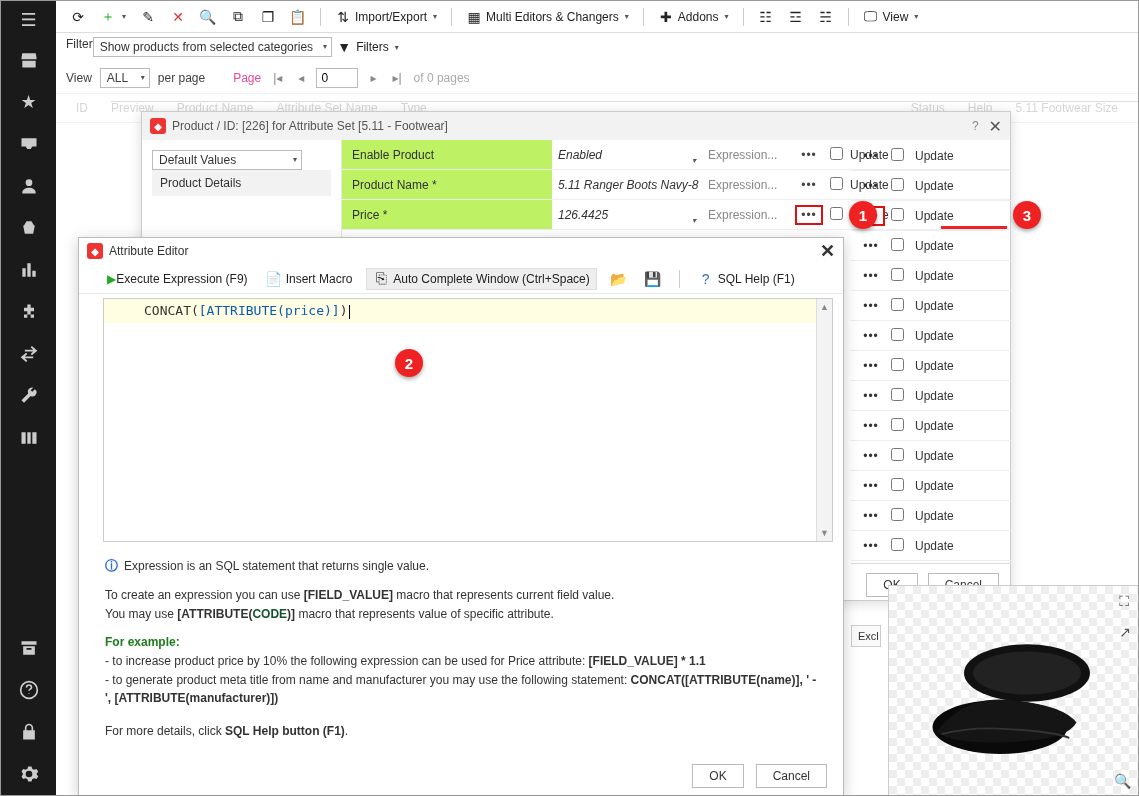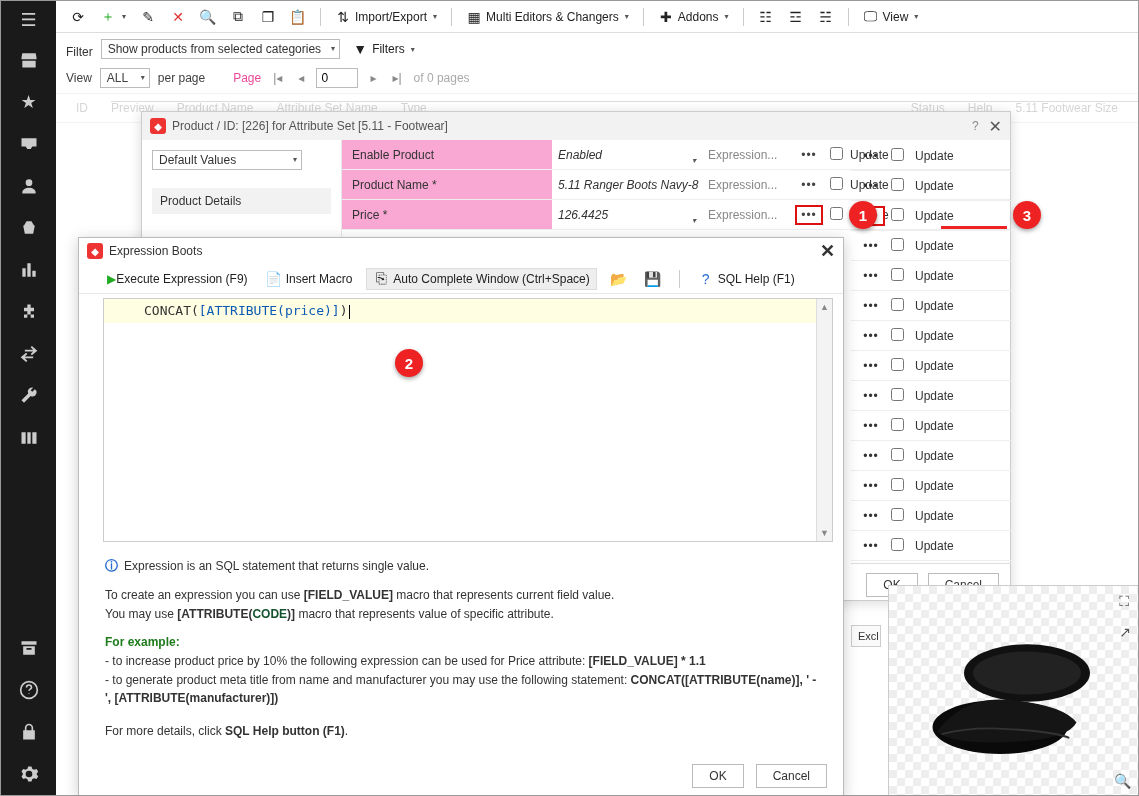--- a/index.html
+++ b/index.html
@@ -21,7 +21,7 @@
   .sep { width:1px; height:18px; background:#ccc; margin:0 4px; }
 
   
-  .filterrow { height:30px; padding:4px 10px; display:flex; align-items:flex-end; gap:8px; }
+  .filterrow { height:30px; padding:4px 10px; display:flex; align-items:flex-start; }
   .select { border:1px solid #bbb; padding:2px 18px 2px 6px; font-size:12px; position:relative; background:#fff; min-width:50px; }
   .select .car { position:absolute; right:4px; top:4px; font-size:8px; color:#555; }
 

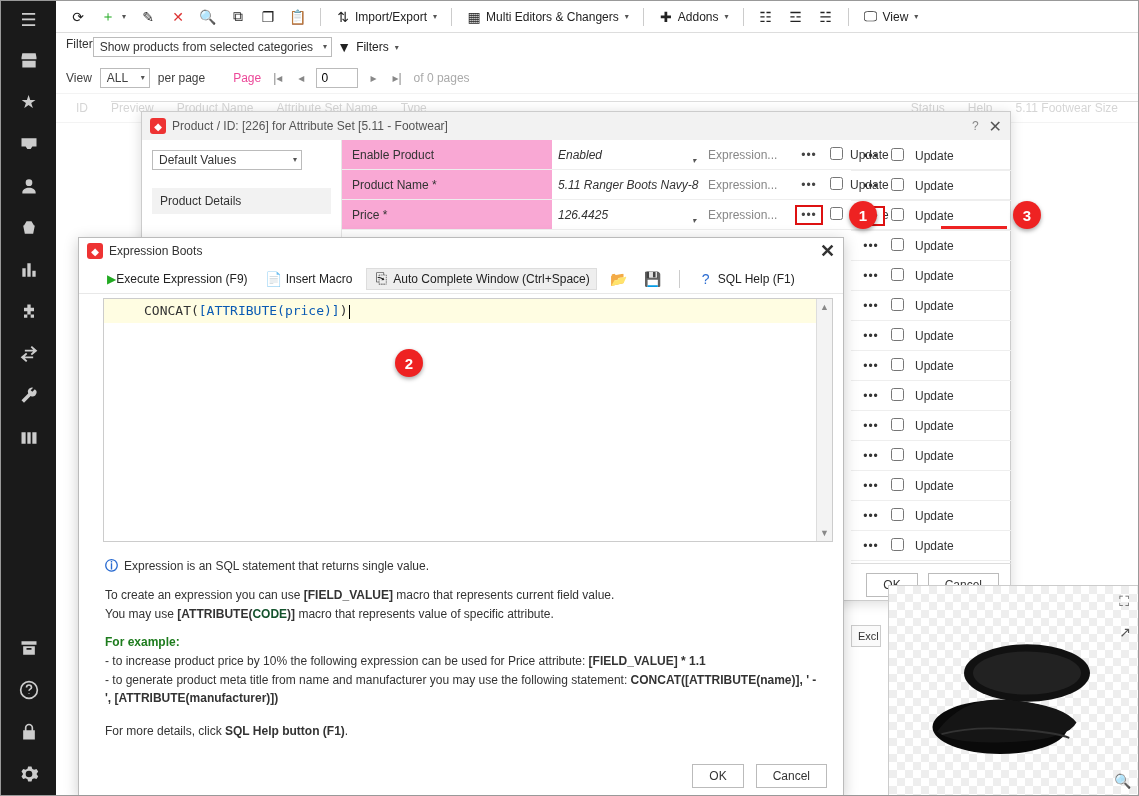--- a/index.html
+++ b/index.html
@@ -47,7 +47,7 @@
   .pwin-left .sect { margin-top:18px; background:#f2f2f2; padding:6px 8px; font-size:12px;}
   .pwin-right { flex:1; }
   .prow { display:flex; border-bottom:1px solid #eee; height:30px; align-items:center; }
-  .prow .lab { width:210px; padding-left:10px; font-size:12px; color:#333; background:#f9a8d4; height:100%; display:flex; align-items:center;}
+  .prow .lab { width:210px; padding-left:10px; font-size:12px; color:#333; background:#bef264; height:100%; display:flex; align-items:center;}
   .prow .val { width:150px; padding-left:6px; font-size:12px; position:relative;font-style:italic;}
   .prow .val .car { position:absolute; right:6px; top:8px; font-size:8px; color:#555; }
   .prow .exp { width:90px; font-size:12px; color:#888; padding-left:6px;}

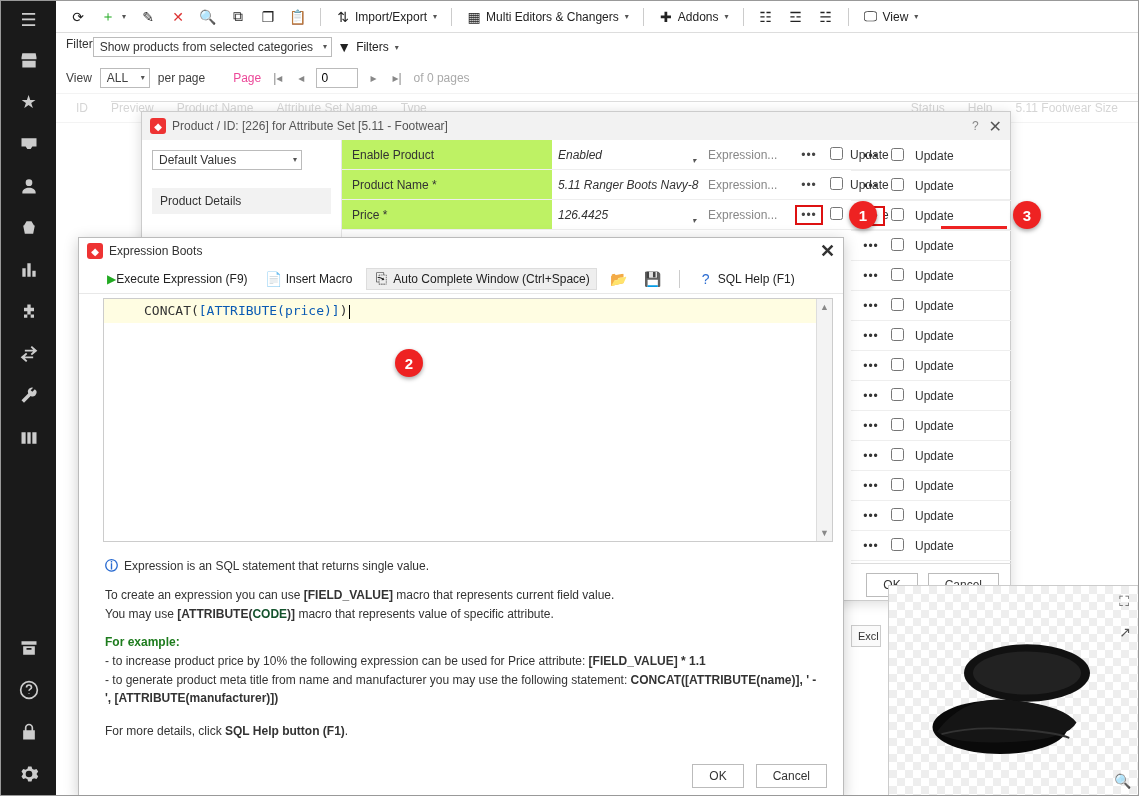--- a/index.html
+++ b/index.html
@@ -44,7 +44,7 @@
   .pwin-body { display:flex; height: calc(100% - 70px); }
   .pwin-left { width:200px; border-right:1px solid #e7e7e7; padding:10px;}
   .pwin-left .select { width:150px; display:inline-block; }
-  .pwin-left .sect { margin-top:18px; background:#f2f2f2; padding:6px 8px; font-size:12px;}
+  .pwin-left .sect { background:#f2f2f2; padding:6px 8px; font-size:12px;}
   .pwin-right { flex:1; }
   .prow { display:flex; border-bottom:1px solid #eee; height:30px; align-items:center; }
   .prow .lab { width:210px; padding-left:10px; font-size:12px; color:#333; background:#bef264; height:100%; display:flex; align-items:center;}

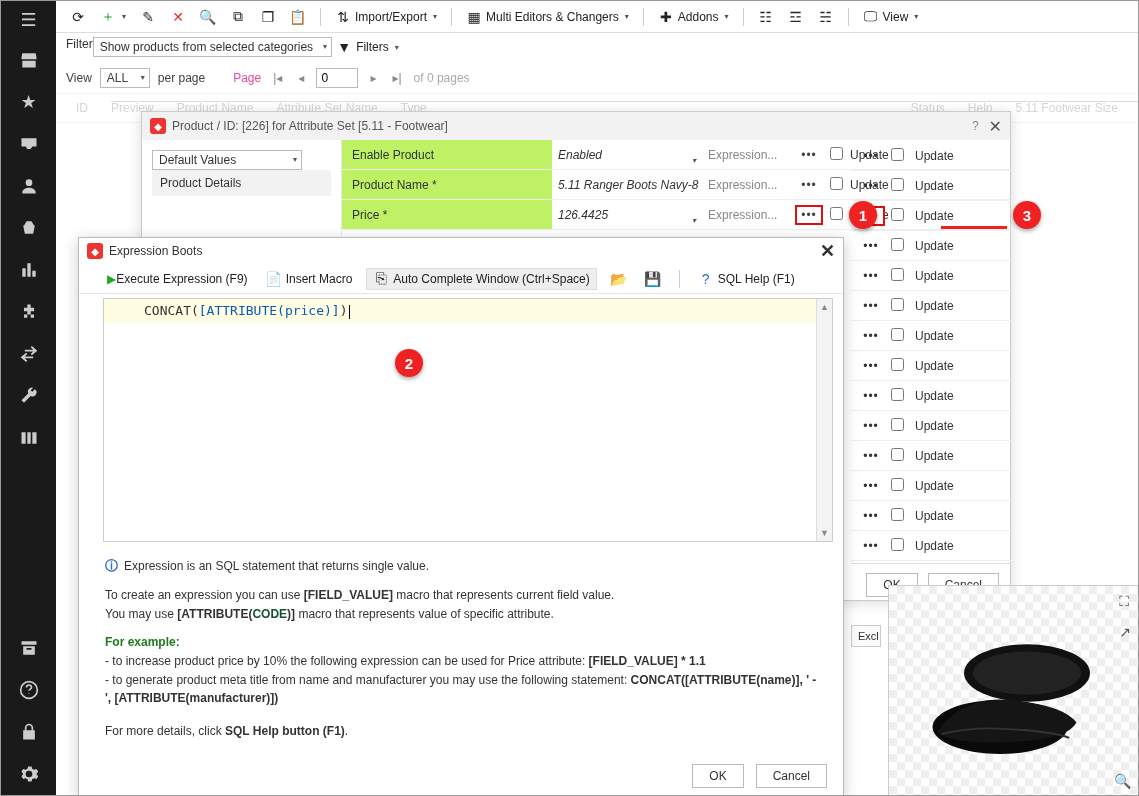--- a/index.html
+++ b/index.html
@@ -420,7 +420,7 @@
 <div class="ewin">
   <div class="ewin-title">
     <span class="logo">◆</span>
-    <span>Expression Boots</span>
+    <span>Attribute Editor</span>
     <span class="spacer"></span>
     <span class="x">✕</span>
   </div>

